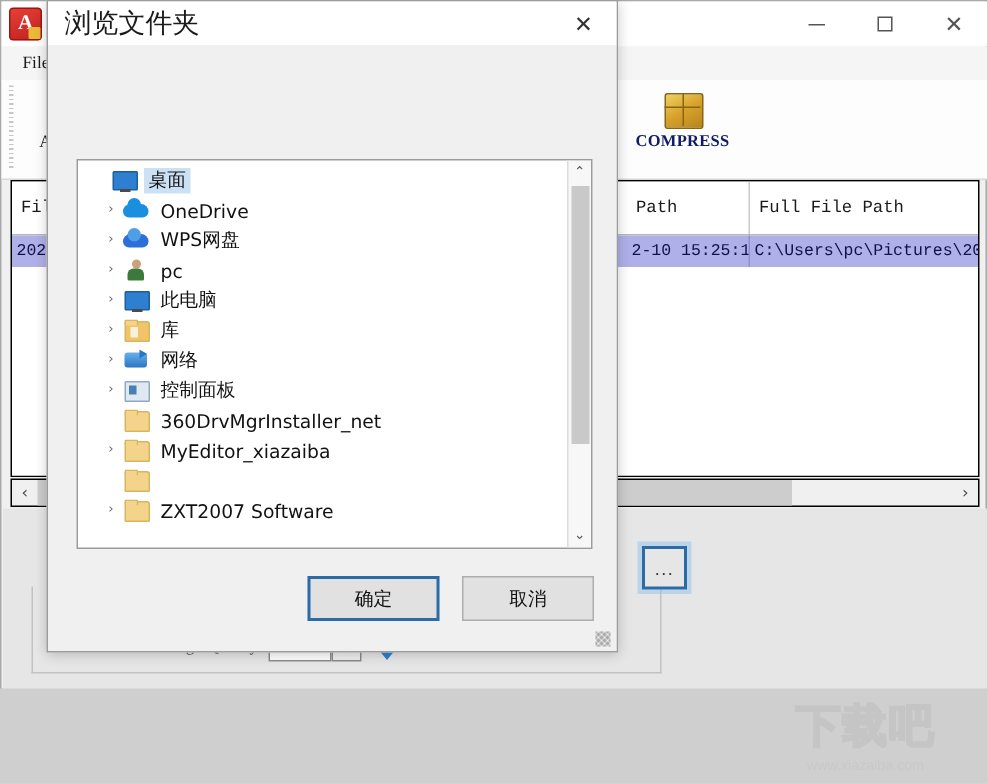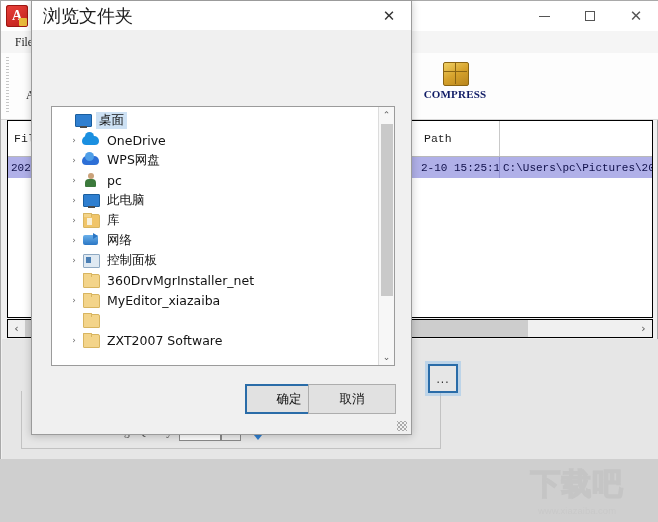--- a/index.html
+++ b/index.html
@@ -368,6 +368,7 @@
     <div id="table-header">
       <div class="th" id="th-file">File</div>
       <div class="th" id="th-date">Path</div>
+      <div class="th" id="th-path">Full File Path</div>
     </div>
     <div id="table-body-bg"></div>
     <div id="table-row">

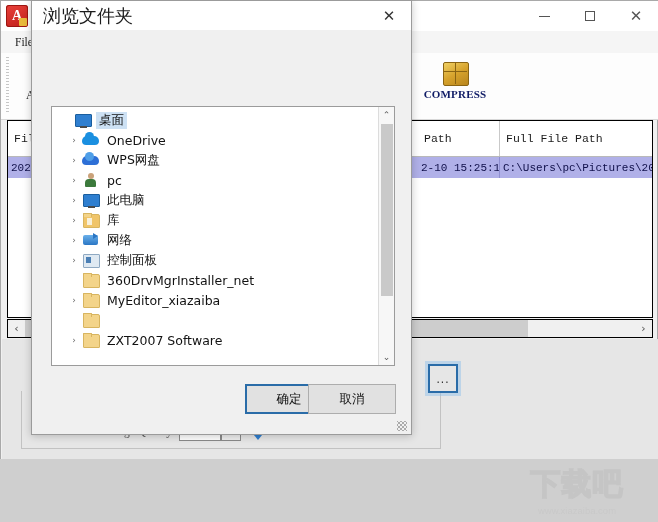--- a/index.html
+++ b/index.html
@@ -319,7 +319,7 @@
     font-family:"DejaVu Sans","Liberation Sans",sans-serif;
   }
   #btn-newfolder{left:20px;top:354px;width:123px;}
-  #btn-ok{left:173px;top:354px;width:88px;border:2px solid #2a6ca8;background:#e1e1e1;margin-left:40px;}
+  #btn-ok{left:173px;top:354px;width:88px;border:2px solid #2a6ca8;background:#e1e1e1;}
   #btn-cancel{left:276px;top:354px;width:88px;}
   #dlg-grip{
     position:absolute;right:4px;bottom:3px;width:10px;height:10px;

